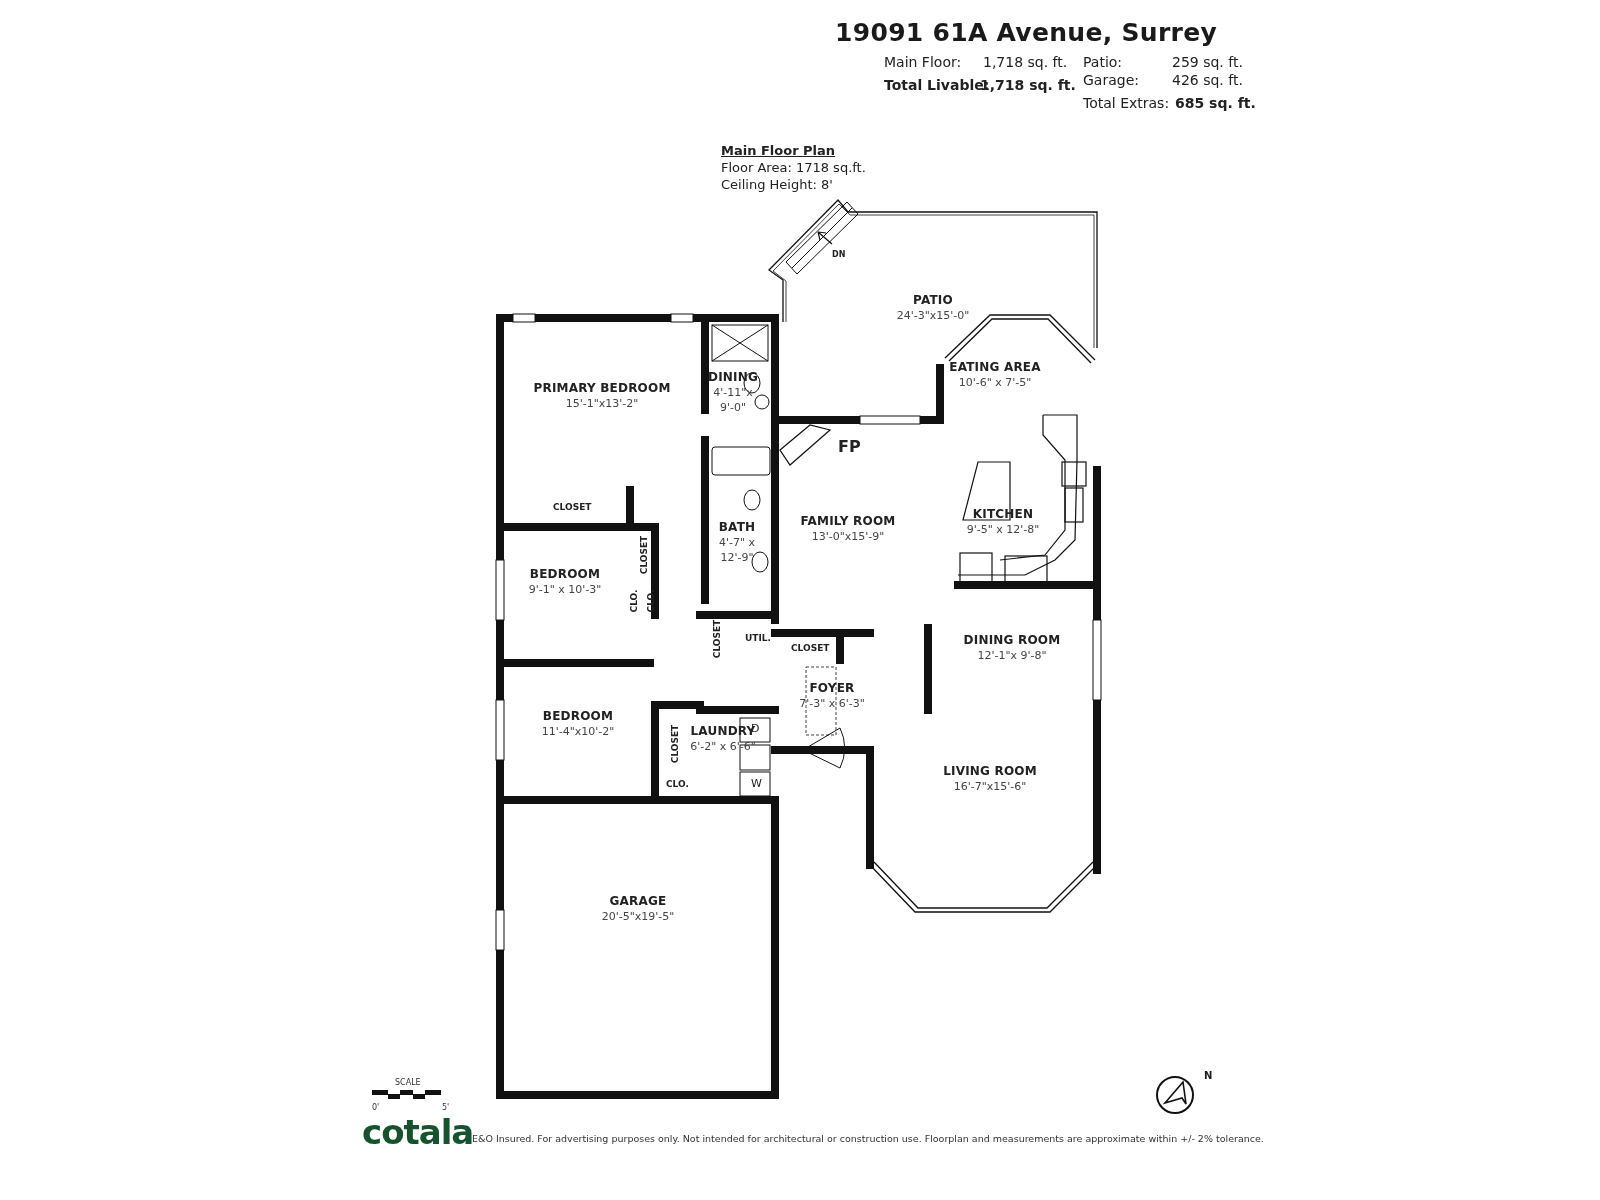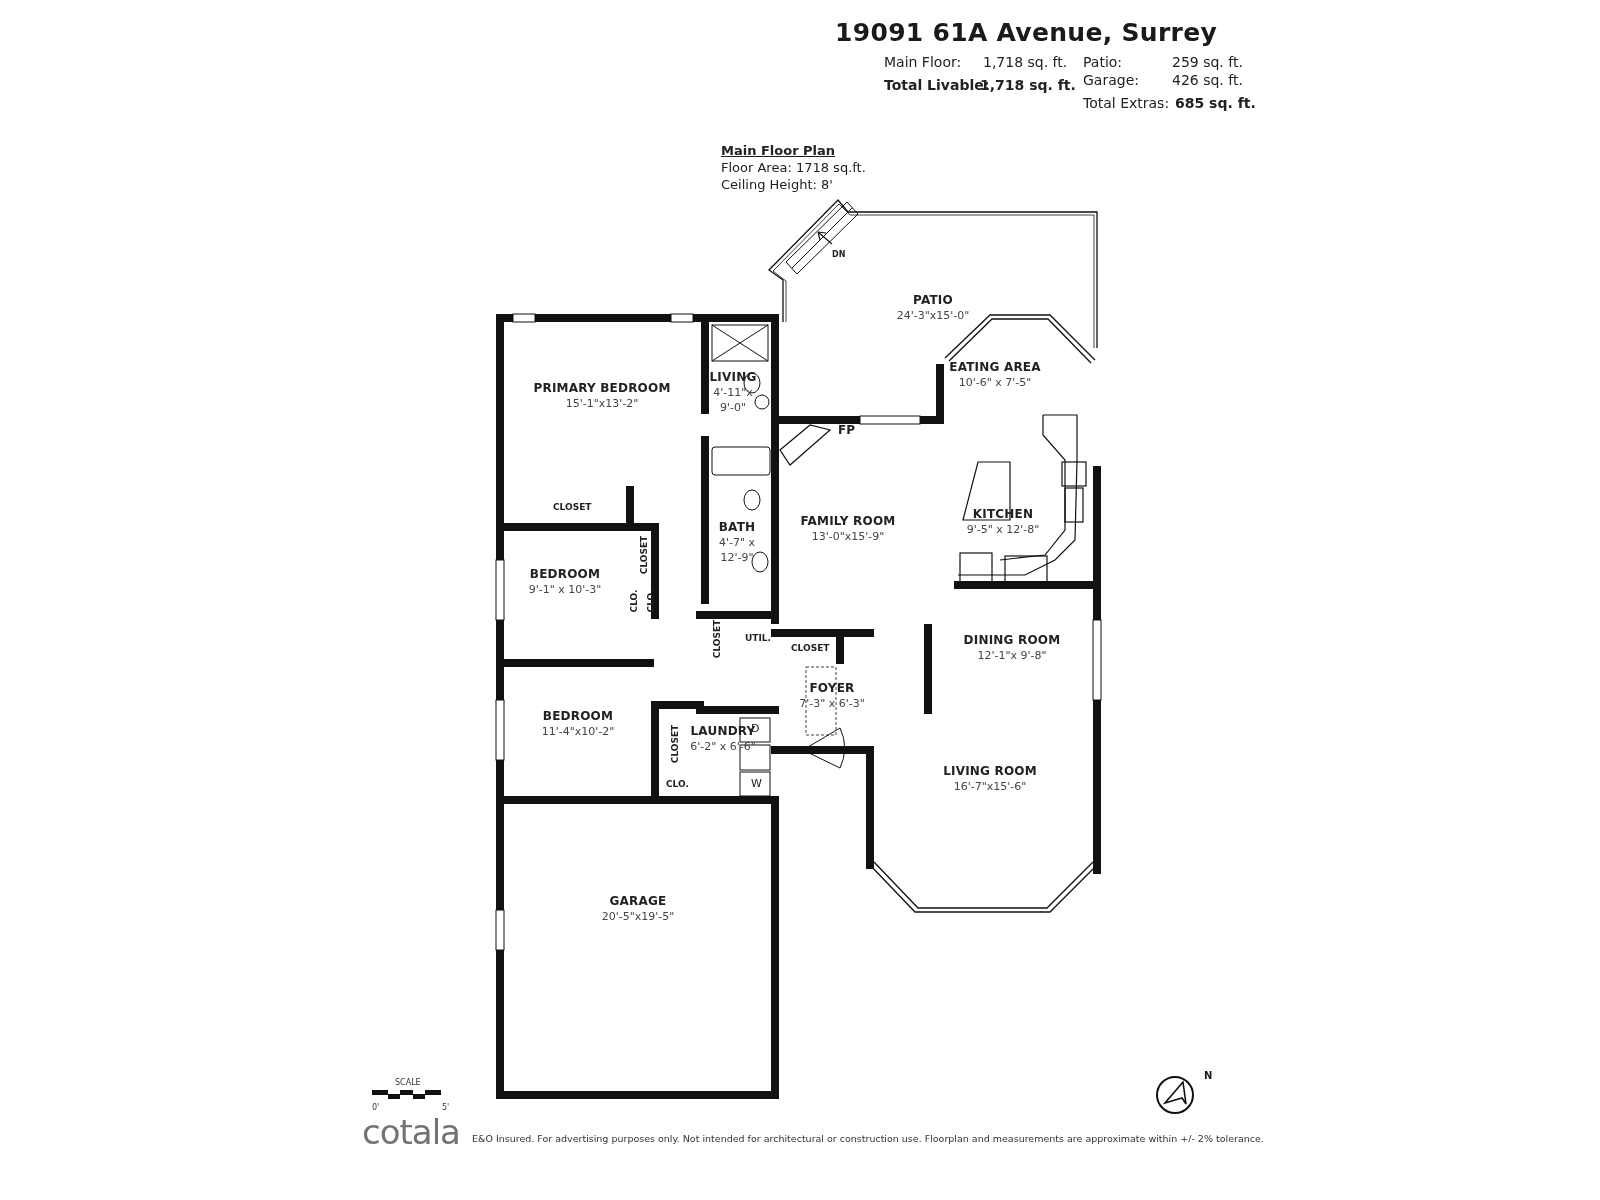--- a/index.html
+++ b/index.html
@@ -186,7 +186,7 @@
   <div class="rd">15'-1"x13'-2"</div>
 </div>
 <div class="room" style="left:733px;top:370px;">
-  <div class="rn">LIVING</div>
+  <div class="rn">DINING</div>
   <div class="rd">4'-11"x</div>
   <div class="rd">9'-0"</div>
 </div>

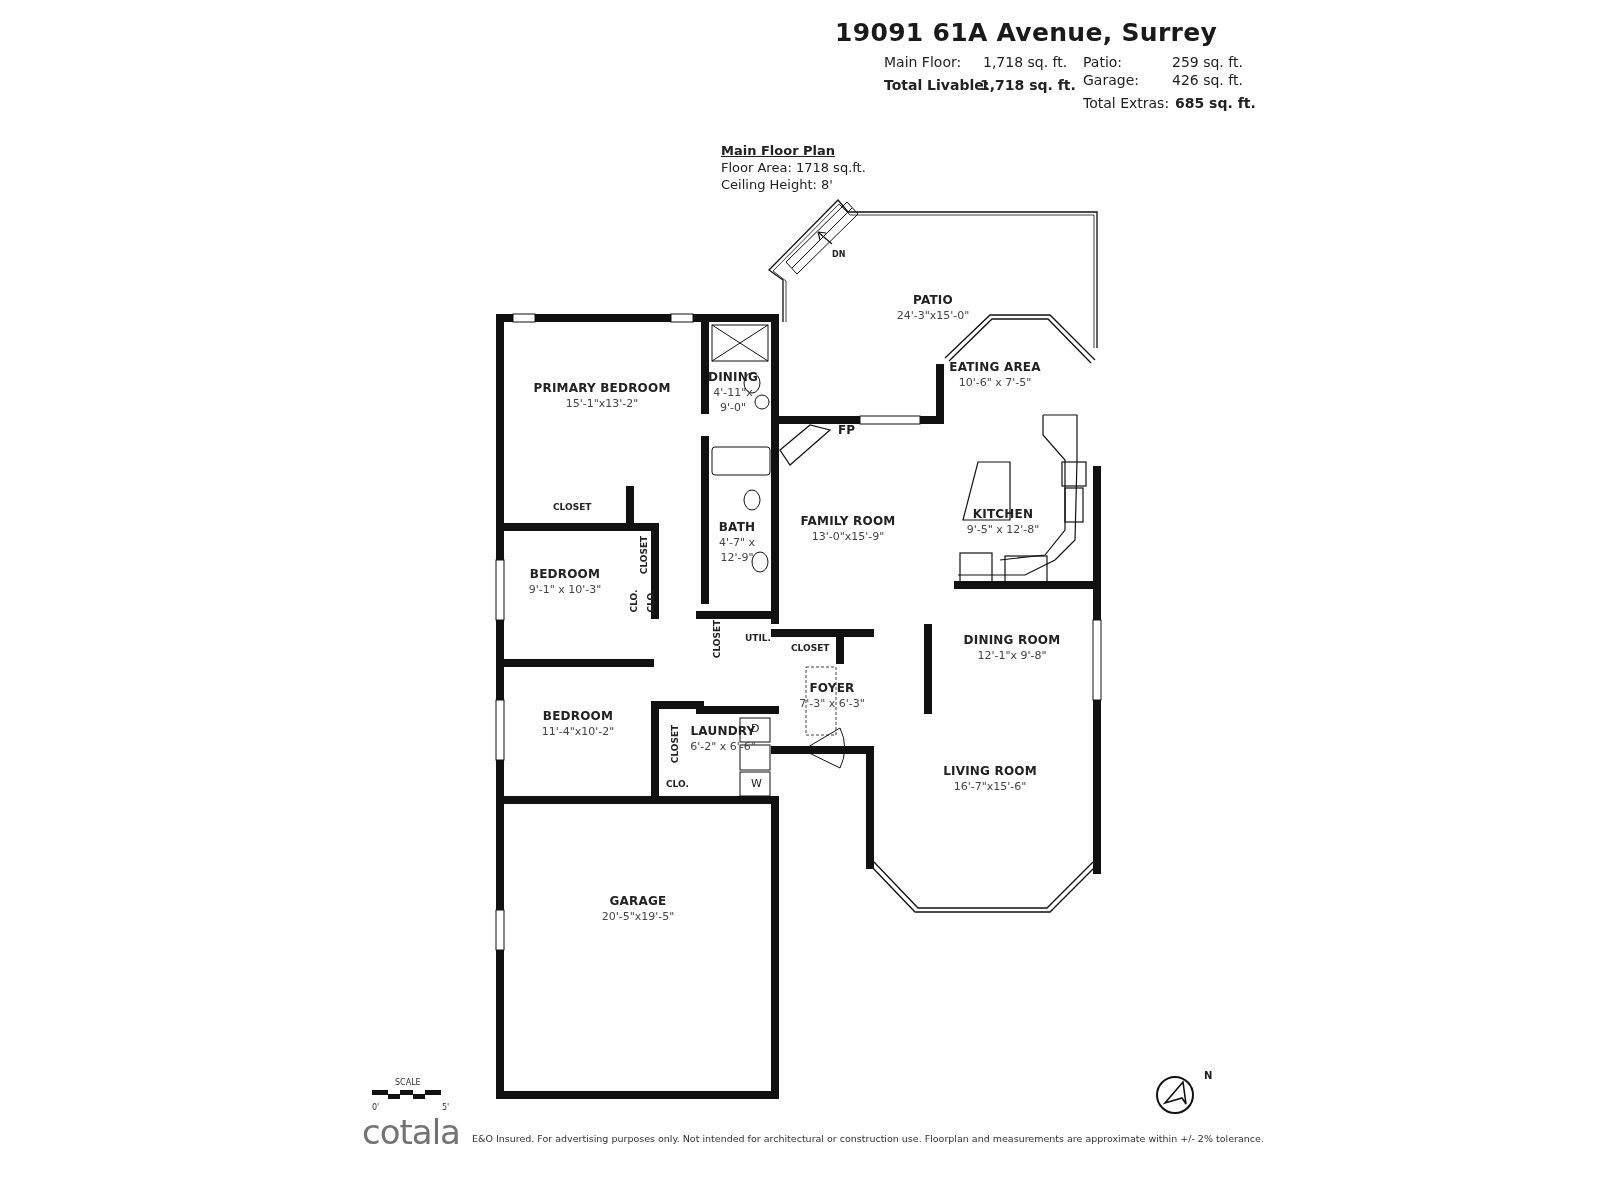--- a/index.html
+++ b/index.html
@@ -241,7 +241,7 @@
 <div class="small" style="left:791px;top:643px;">CLOSET</div>
 <div class="small vert" style="left:656px;top:739px;">CLOSET</div>
 <div class="small" style="left:666px;top:779px;">CLO.</div>
-<div class="small" style="left:791px;top:423px;font-size:12px;padding-left:47px;">FP</div>
+<div class="small" style="left:791px;top:437px;font-size:16px;padding-left:47px;">FP</div>
 <div class="small" style="left:832px;top:250px;font-weight:bold;font-size:8px;">DN</div>
 <div class="small" style="left:751px;top:722px;font-weight:normal;font-size:11px;">D</div>
 <div class="small" style="left:751px;top:777px;font-weight:normal;font-size:11px;">W</div>

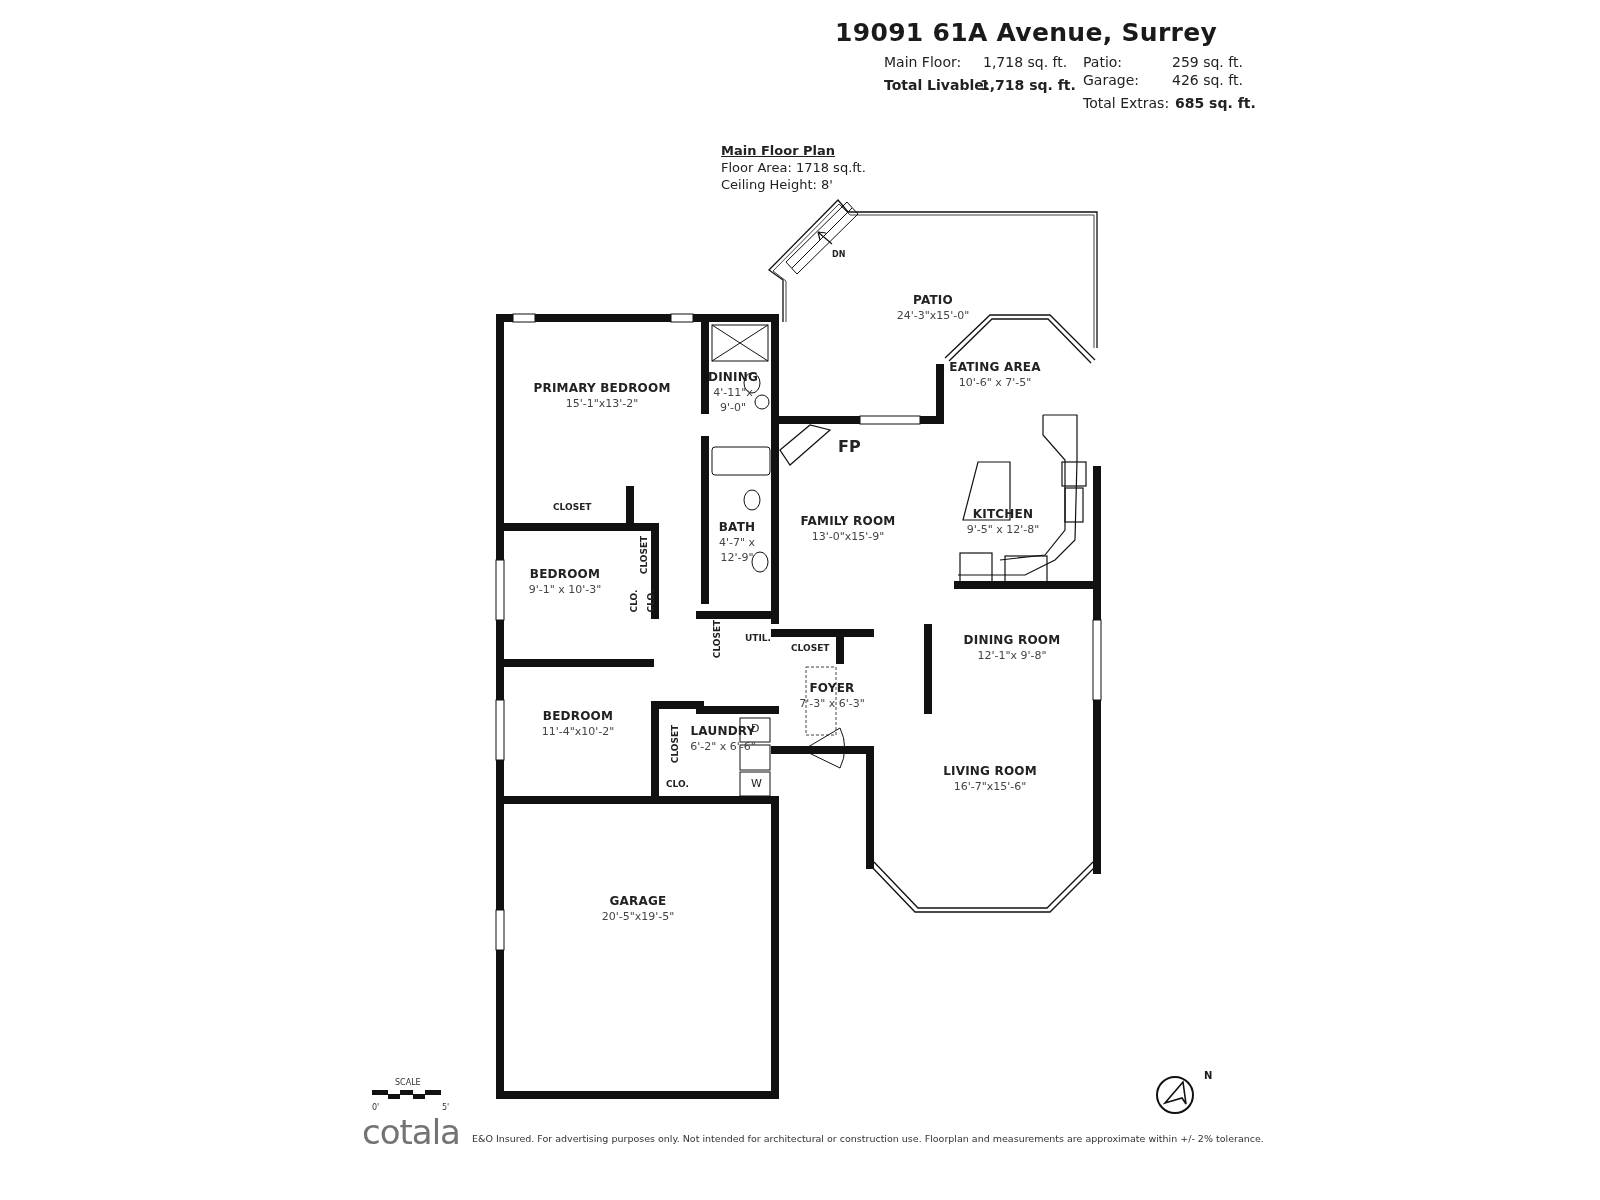--- a/index.html
+++ b/index.html
@@ -16,7 +16,7 @@
   .room .rd{font-size:11px;color:#444;}
   .small{position:absolute;font-size:9px;font-weight:bold;color:#222;white-space:nowrap;}
   .vert{transform:rotate(-90deg);transform-origin:center;}
-  .logo{left:362px;top:1112px;font-size:34px;font-weight:normal;letter-spacing:-1px;color:#737373;}
+  .logo{left:362px;top:1112px;font-size:34px;font-weight:bold;letter-spacing:-1px;color:#14532d;}
   .disc{left:472px;top:1133px;font-size:9.5px;color:#333;white-space:nowrap;}
   .scale-l{left:373px;top:1078px;font-size:8px;color:#333;margin-left:22px;}
   .scale-0{left:372px;top:1103px;font-size:8px;color:#333;}

